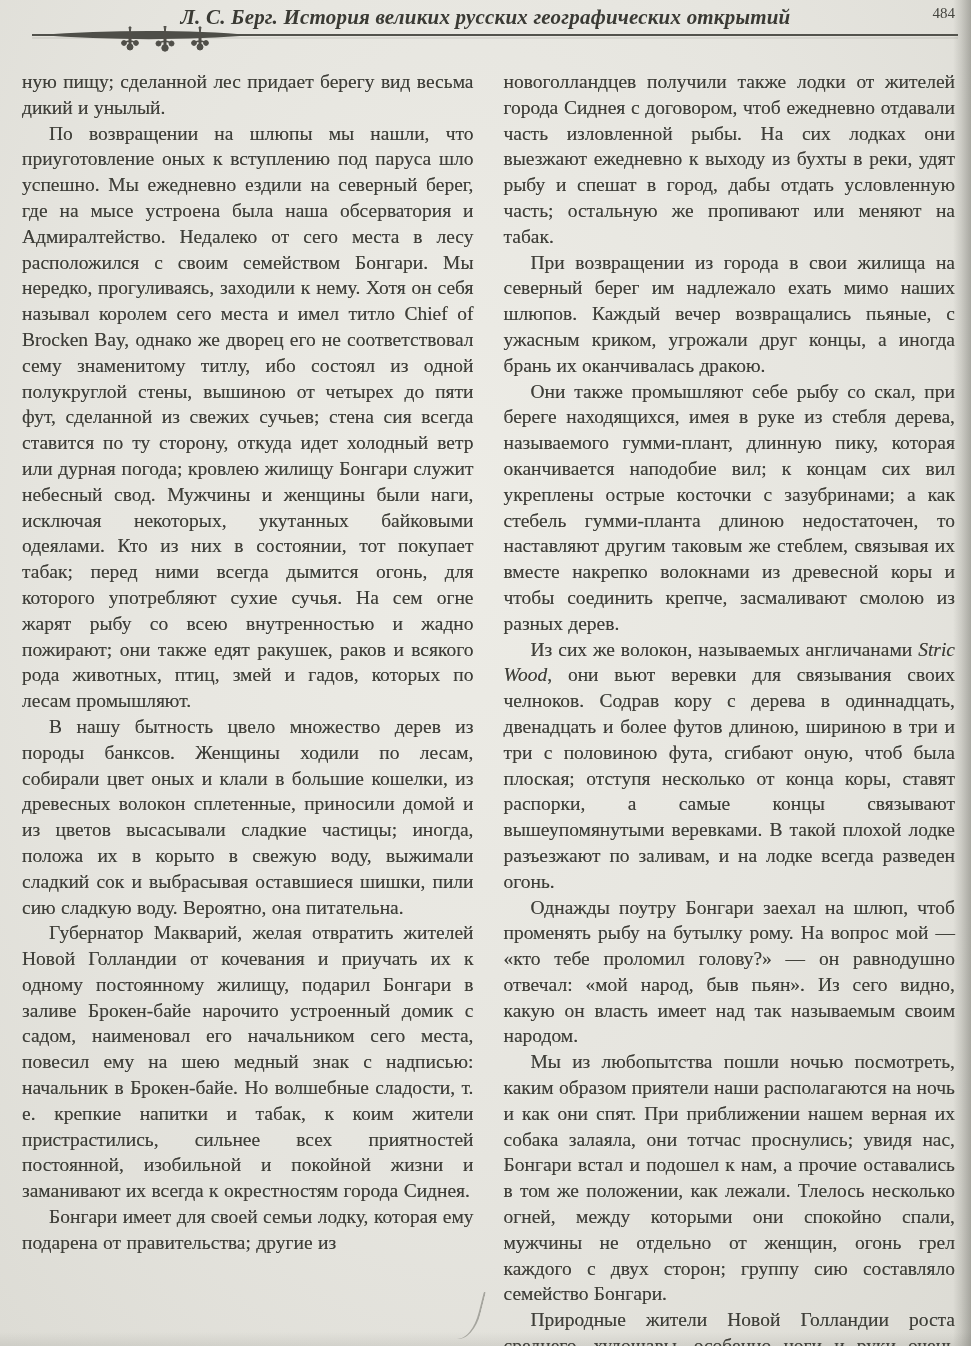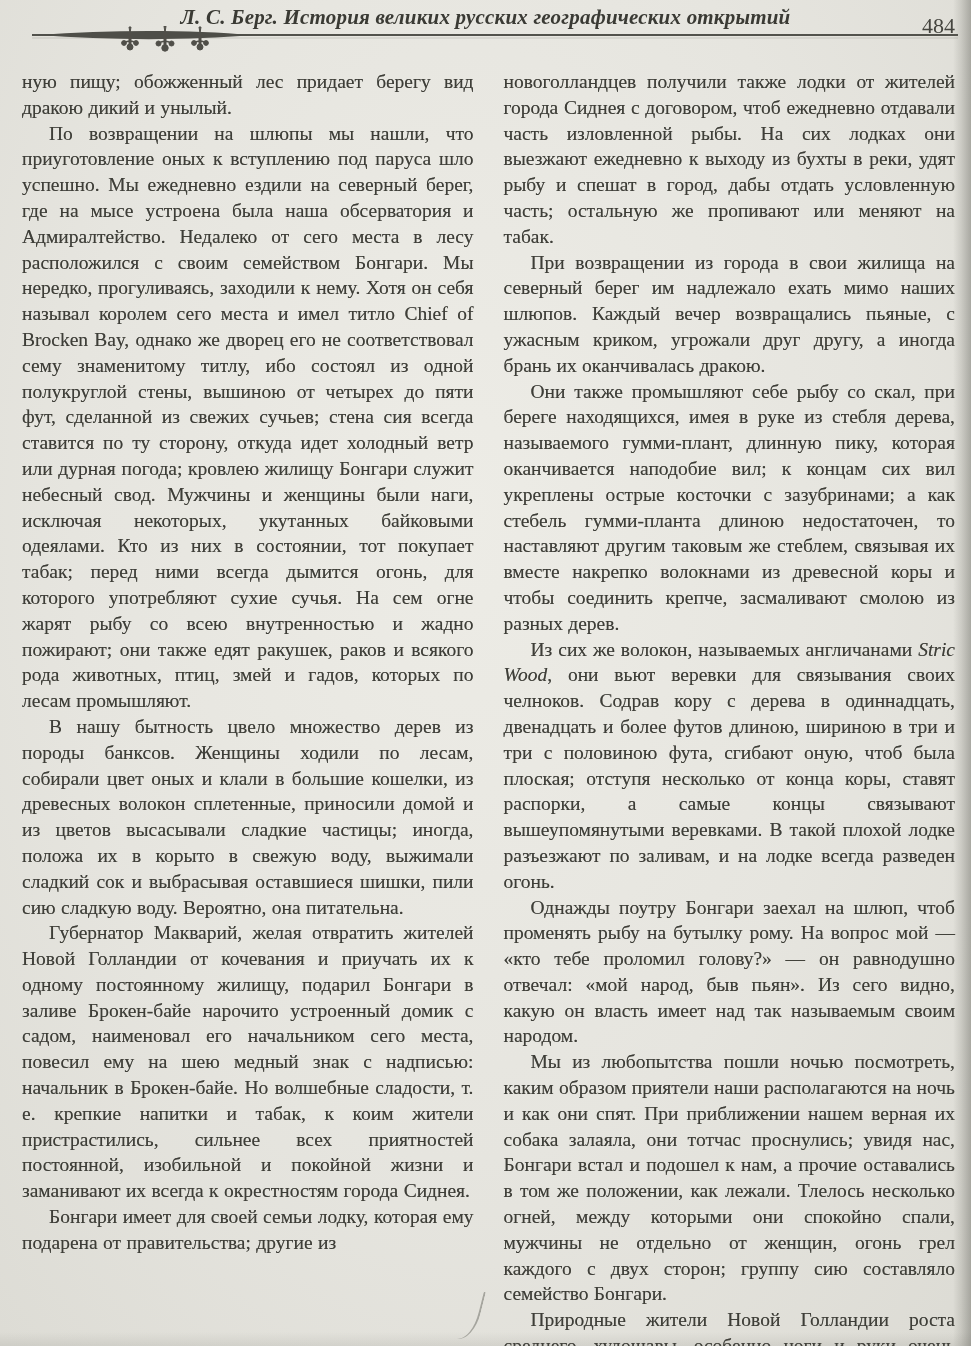--- a/index.html
+++ b/index.html
@@ -32,8 +32,8 @@
   }
   .page-number{
     position:absolute;
-    top:13px;right:16px;
-    font-size:22px;
+    top:5px;right:16px;
+    font-size:15px;
     font-style:normal;
     font-weight:normal;
     color:#45453f;

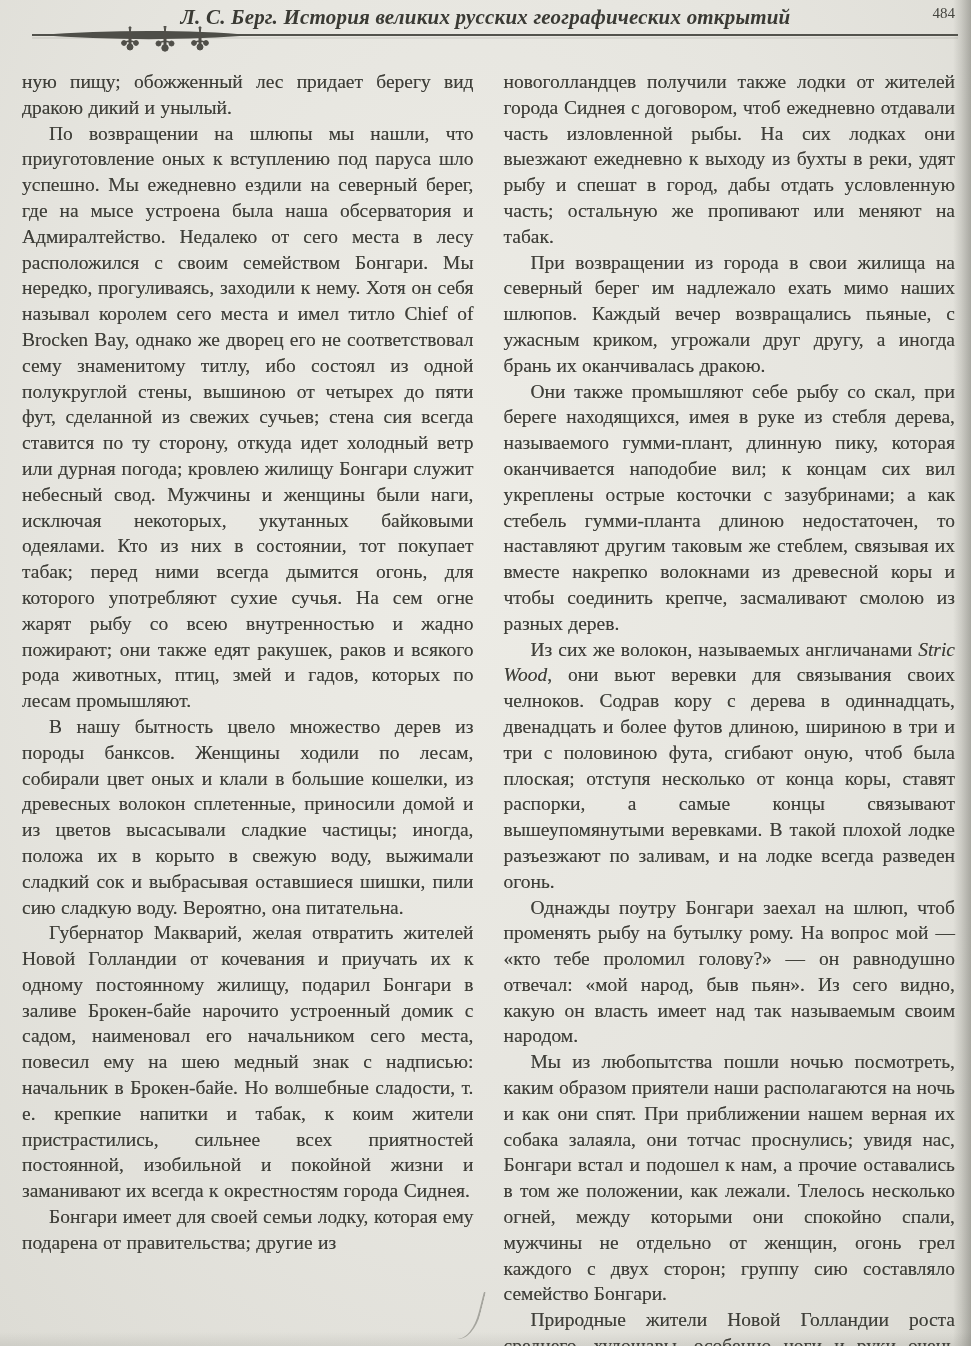--- a/index.html
+++ b/index.html
@@ -136,7 +136,7 @@
 
   <main class="columns">
     <div class="column" id="col-left">
-        <p class="para"><span>ную пищу; обожженный лес придает берегу вид дракою дикий и унылый.</span></p>
+        <p class="para"><span>ную пищу; сделанной лес придает берегу вид весьма дикий и унылый.</span></p>
         <p class="para indent"><span>По возвращении на шлюпы мы нашли, что приуготовление оных к вступлению под паруса шло успешно. Мы ежедневно ездили на северный берег, где на мысе устроена была наша обсерватория и Адмиралтейство. Недалеко от сего места в лесу расположился с своим семейством Бонгари. Мы нередко, прогуливаясь, заходили к нему. Хотя он себя называл королем сего места и имел титло Chief of Brocken Bay, однако же дворец его не соответствовал сему знаменитому титлу, ибо состоял из одной полукруглой стены, вышиною от четырех до пяти фут, сделанной из свежих сучьев; стена сия всегда ставится по ту сторону, откуда идет холодный ветр или дурная погода; кровлею жилищу Бонгари служит небесный свод. Мужчины и женщины были наги, исключая некоторых, укутанных байковыми одеялами. Кто из них в состоянии, тот покупает табак; перед ними всегда дымится огонь, для которого употребляют сухие сучья. На сем огне жарят рыбу со всею внутренностью и жадно пожирают; они также едят ракушек, раков и всякого рода животных, птиц, змей и гадов, которых по лесам промышляют.</span></p>
         <p class="para indent"><span>В нашу бытность цвело множество дерев из породы банксов. Женщины ходили по лесам, собирали цвет оных и клали в большие кошелки, из древесных волокон сплетенные, приносили домой и из цветов высасывали сладкие частицы; иногда, положа их в корыто в свежую воду, выжимали сладкий сок и выбрасывая оставшиеся шишки, пили сию сладкую воду. Вероятно, она питательна.</span></p>
         <p class="para indent"><span>Губернатор Макварий, желая отвратить жителей Новой Голландии от кочевания и приучать их к одному постоянному жилищу, подарил Бонгари в заливе Брокен-байе нарочито устроенный домик с садом, наименовал его начальником сего места, повесил ему на шею медный знак с надписью: начальник в Брокен-байе. Но волшебные сладости, т. е. крепкие напитки и табак, к коим жители пристрастились, сильнее всех приятностей постоянной, изобильной и покойной жизни и заманивают их всегда к окрестностям города Сиднея.</span></p>

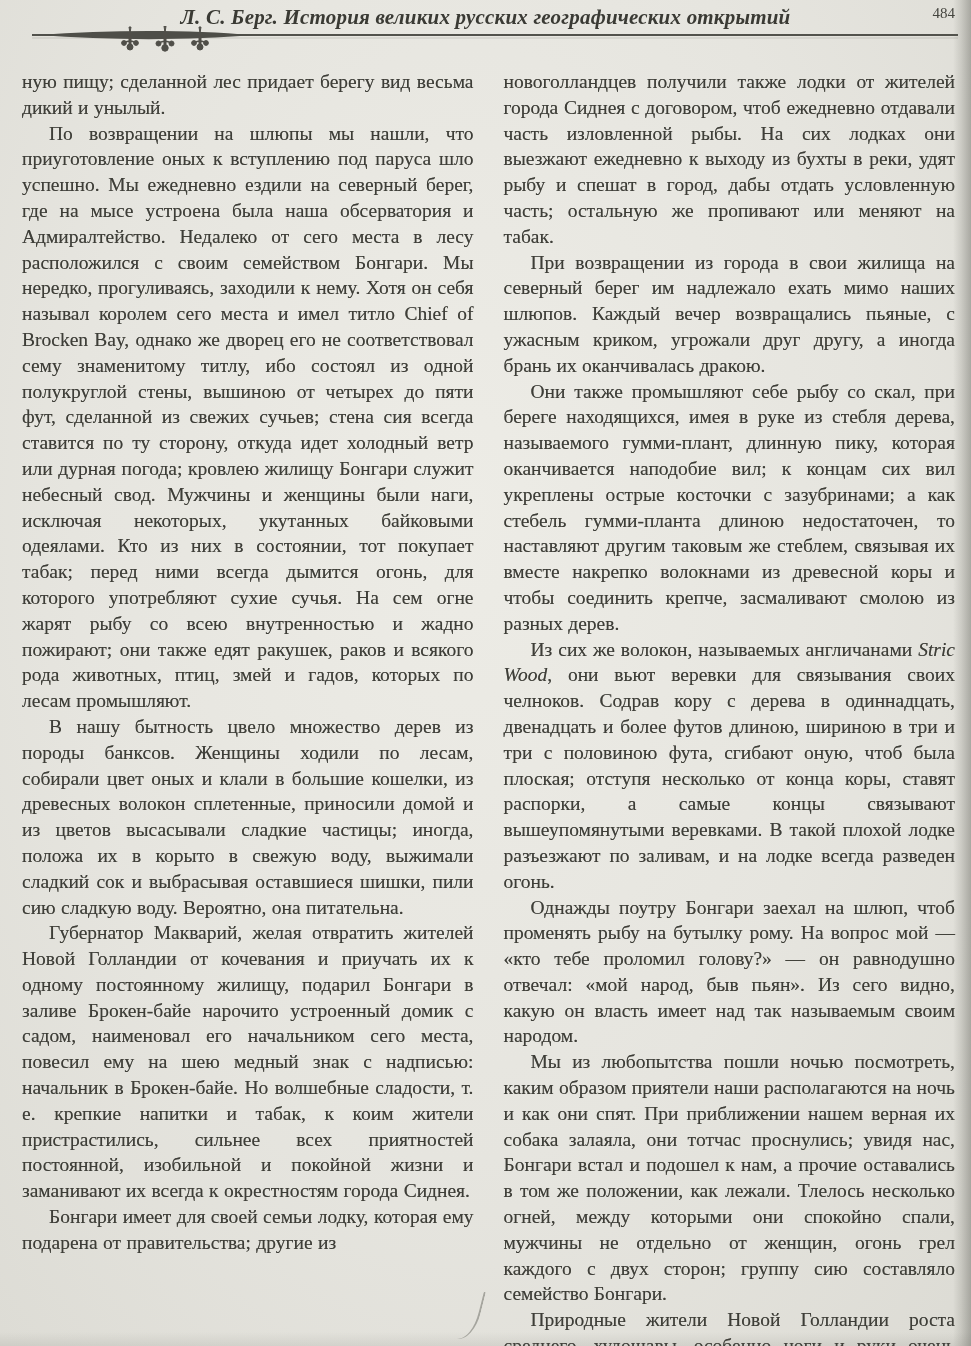--- a/index.html
+++ b/index.html
@@ -144,7 +144,7 @@
       </div>
     <div class="column" id="col-right">
         <p class="para"><span>новоголландцев получили также лодки от жителей города Сиднея с договором, чтоб ежедневно отдавали часть изловленной рыбы. На сих лодках они выезжают ежедневно к выходу из бухты в реки, удят рыбу и спешат в город, дабы отдать условленную часть; остальную же пропивают или меняют на табак.</span></p>
-        <p class="para indent"><span>При возвращении из города в свои жилища на северный берег им надлежало ехать мимо наших шлюпов. Каждый вечер возвращались пьяные, с ужасным криком, угрожали друг другу, а иногда брань их оканчивалась дракою.</span></p>
+        <p class="para indent"><span>При возвращении из города в свои жилища на северный берег им надлежало ехать мимо наших шлюпов. Каждый вечер возвращались пьяные, с ужасным криком, угрожали друг концы, а иногда брань их оканчивалась дракою.</span></p>
         <p class="para indent"><span>Они также промышляют себе рыбу со скал, при береге находящихся, имея в руке из стебля дерева, называемого гумми-плант, длинную пику, которая оканчивается наподобие вил; к концам сих вил укреплены острые косточки с зазубринами; а как стебель гумми-планта длиною недостаточен, то наставляют другим таковым же стеблем, связывая их вместе накрепко волокнами из древесной коры и чтобы соединить крепче, засмаливают смолою из разных дерев.</span></p>
         <p class="para indent"><span>Из сих же волокон, называемых англичанами </span><span class="it">Stric Wood</span><span>, они вьют веревки для связывания своих челноков. Содрав кору с дерева в одиннадцать, двенадцать и более футов длиною, шириною в три и три с половиною фута, сгибают оную, чтоб была плоская; отступя несколько от конца коры, ставят распорки, а самые концы связывают вышеупомянутыми веревками. В такой плохой лодке разъезжают по заливам, и на лодке всегда разведен огонь.</span></p>
         <p class="para indent"><span>Однажды поутру Бонгари заехал на шлюп, чтоб променять рыбу на бутылку рому. На вопрос мой — «кто тебе проломил голову?» — он равнодушно отвечал: «мой народ, быв пьян». Из сего видно, какую он власть имеет над так называемым своим народом.</span></p>

